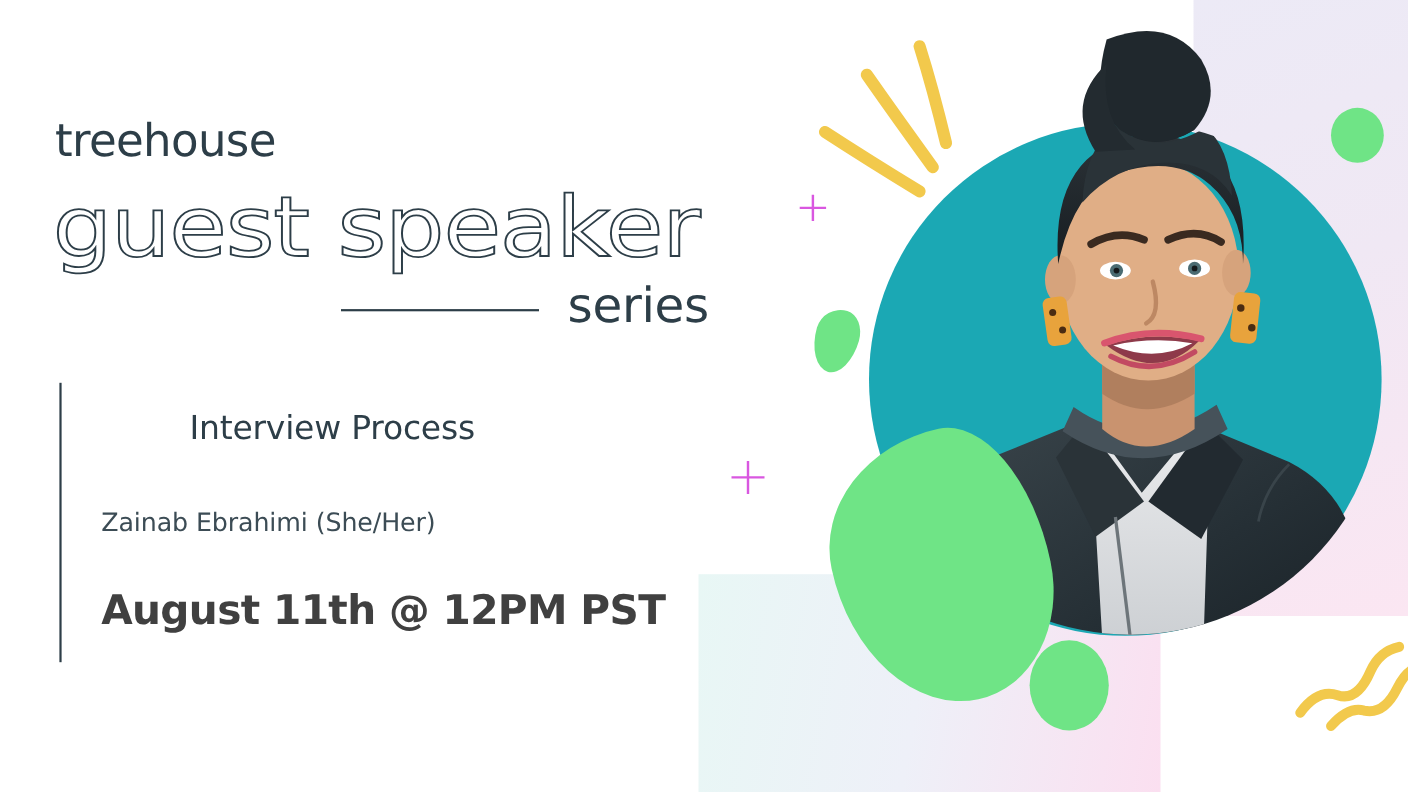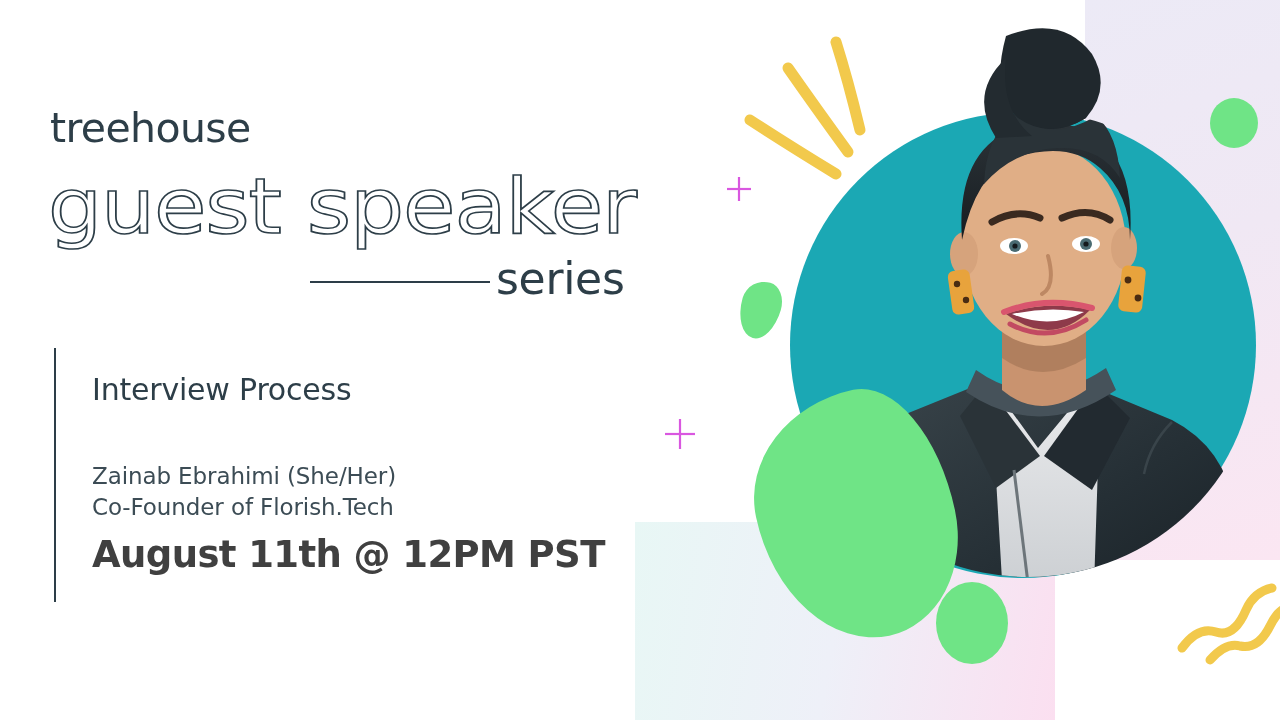--- a/index.html
+++ b/index.html
@@ -118,6 +118,7 @@
     top: 0;
     width: 660px;
     height: 720px;
+    text-align: center;
   }
   .brand {
     position: absolute;

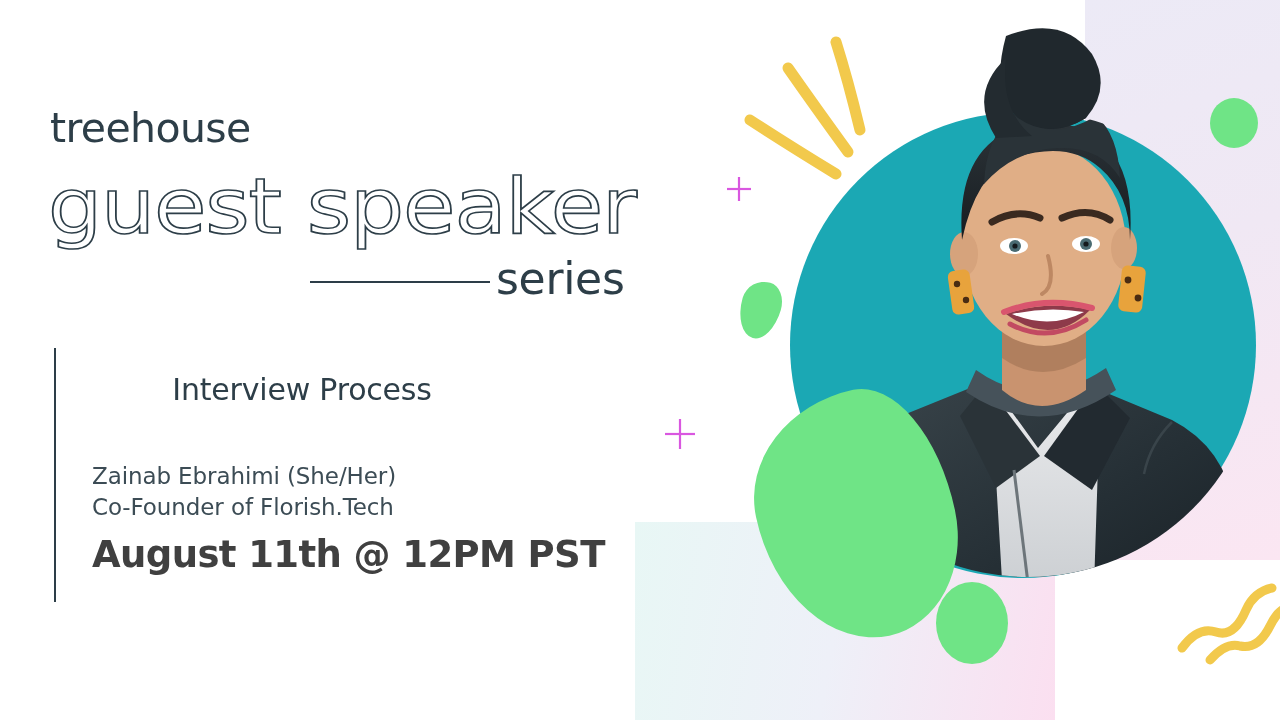--- a/index.html
+++ b/index.html
@@ -147,7 +147,7 @@
   }
   .series-word {
     position: absolute;
-    left: 496px;
+    left: 516px;
     top: 257px;
     font-size: 44px;
     font-weight: 500;

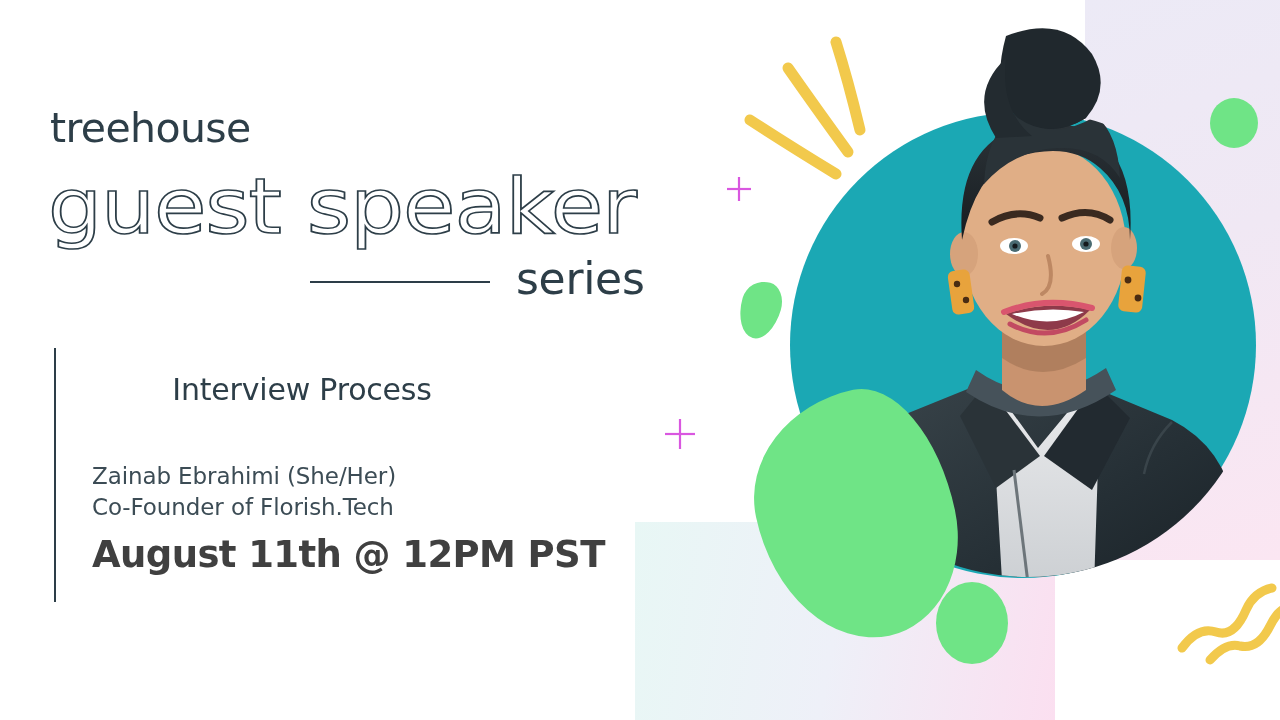--- a/index.html
+++ b/index.html
@@ -342,7 +342,6 @@
     </div>
 
     <div class="speaker-name">Zainab Ebrahimi (She/Her)</div>
-    <div class="speaker-role">Co-Founder of Florish.Tech</div>
     <div class="event-date">August 11th @ 12PM PST</div>
 
   </div>

